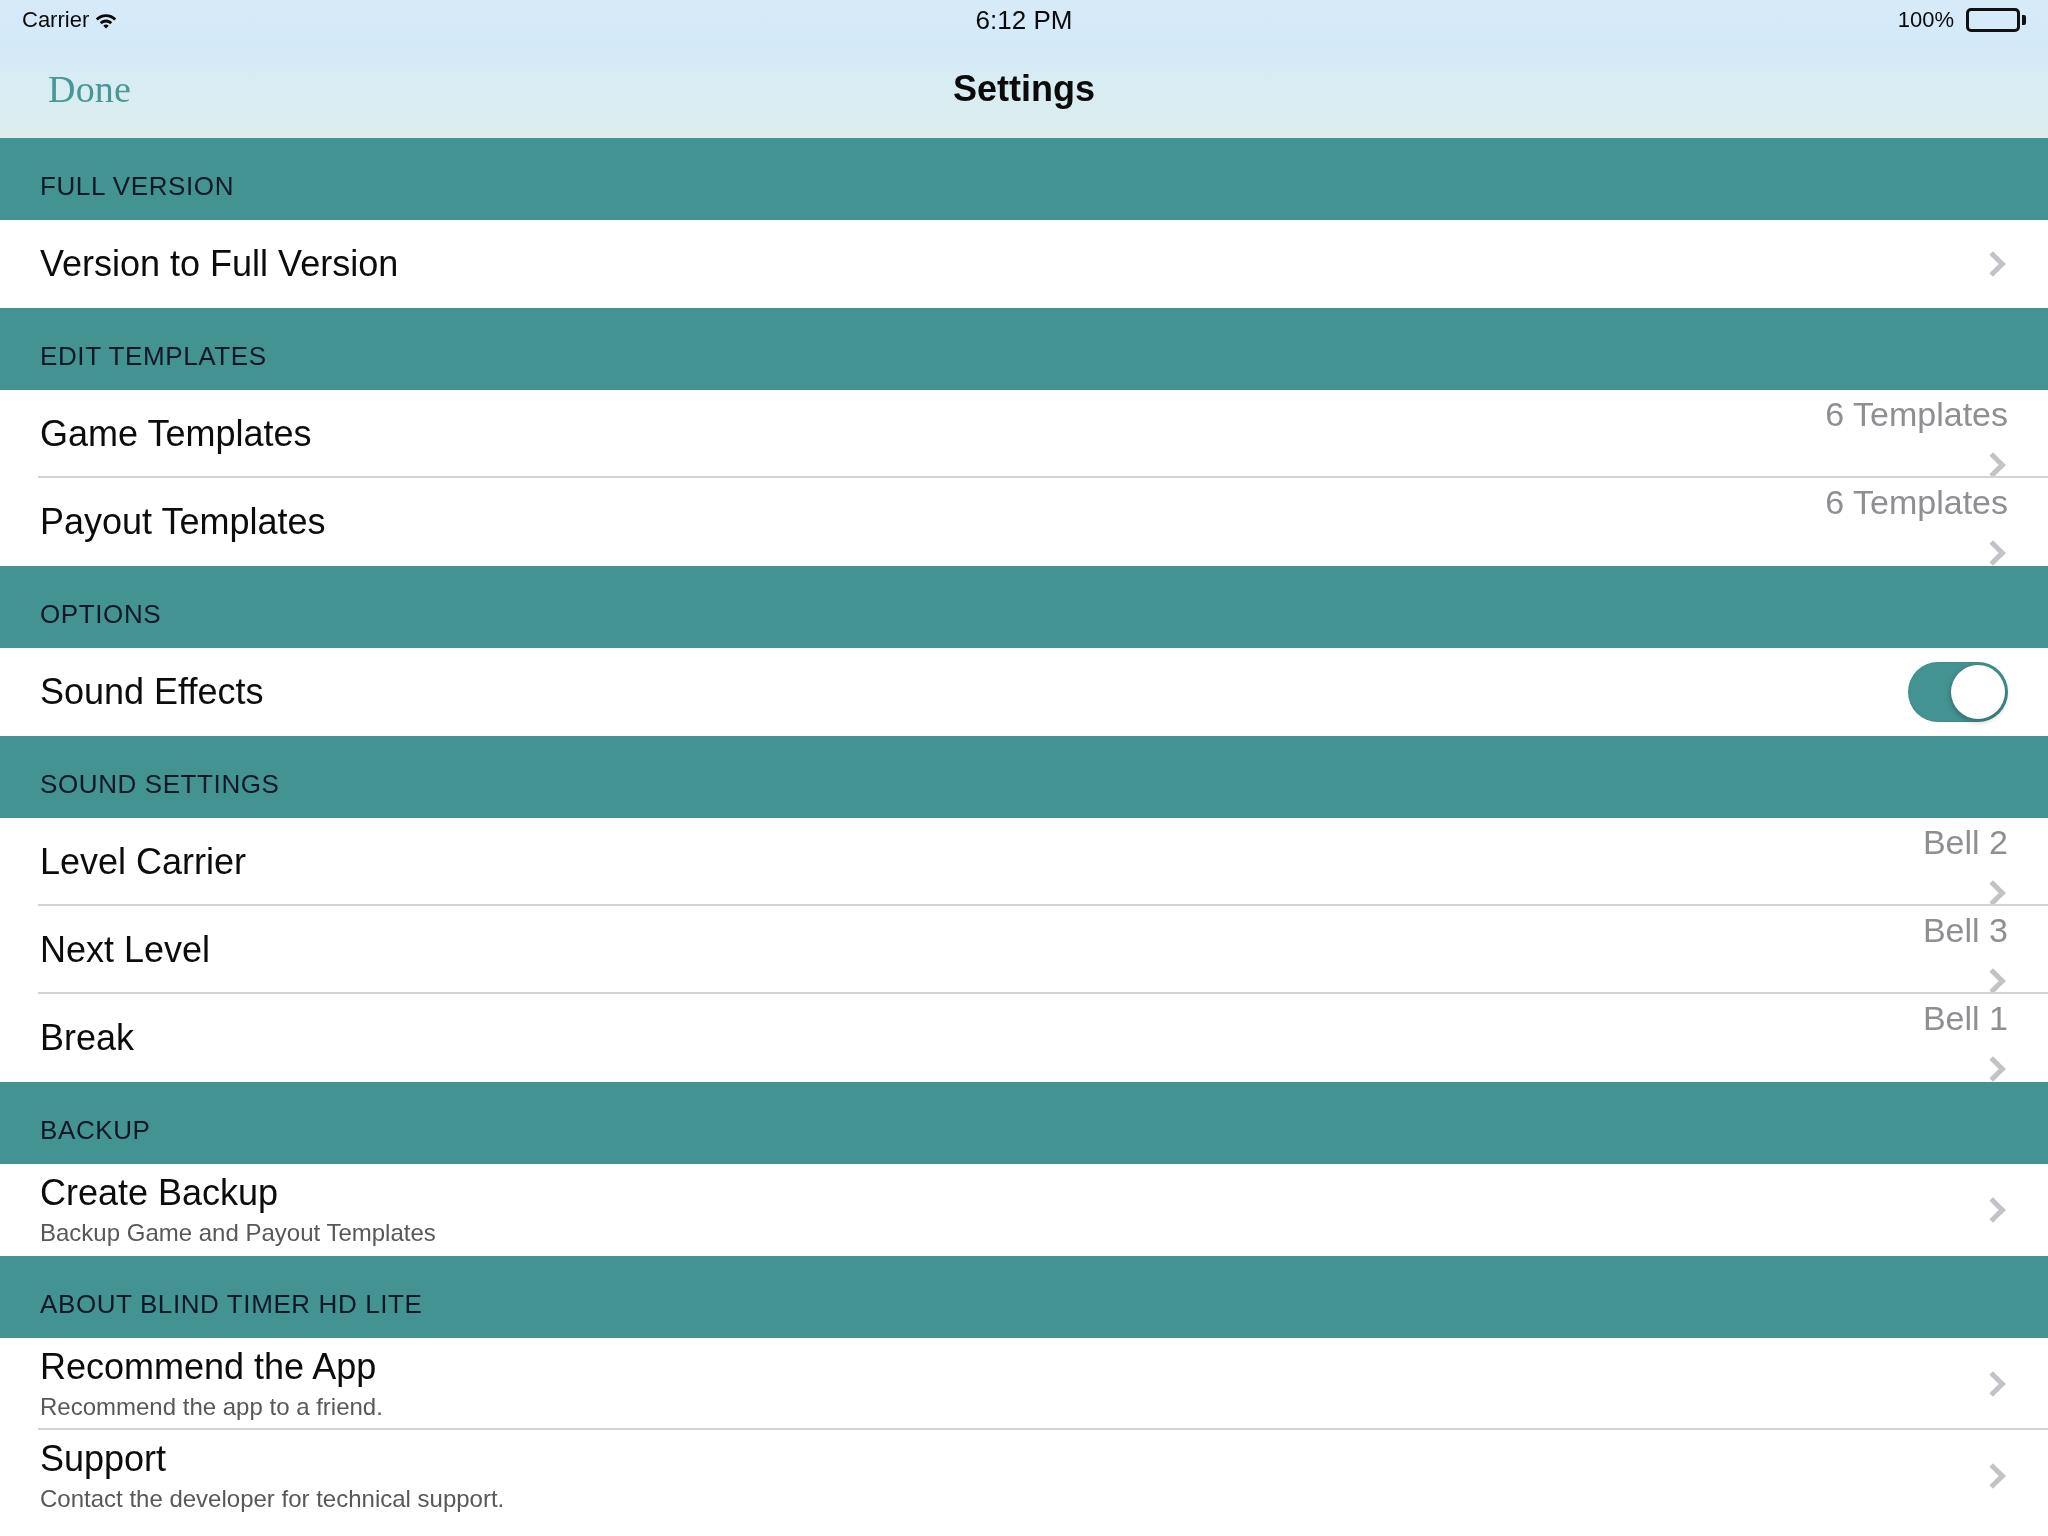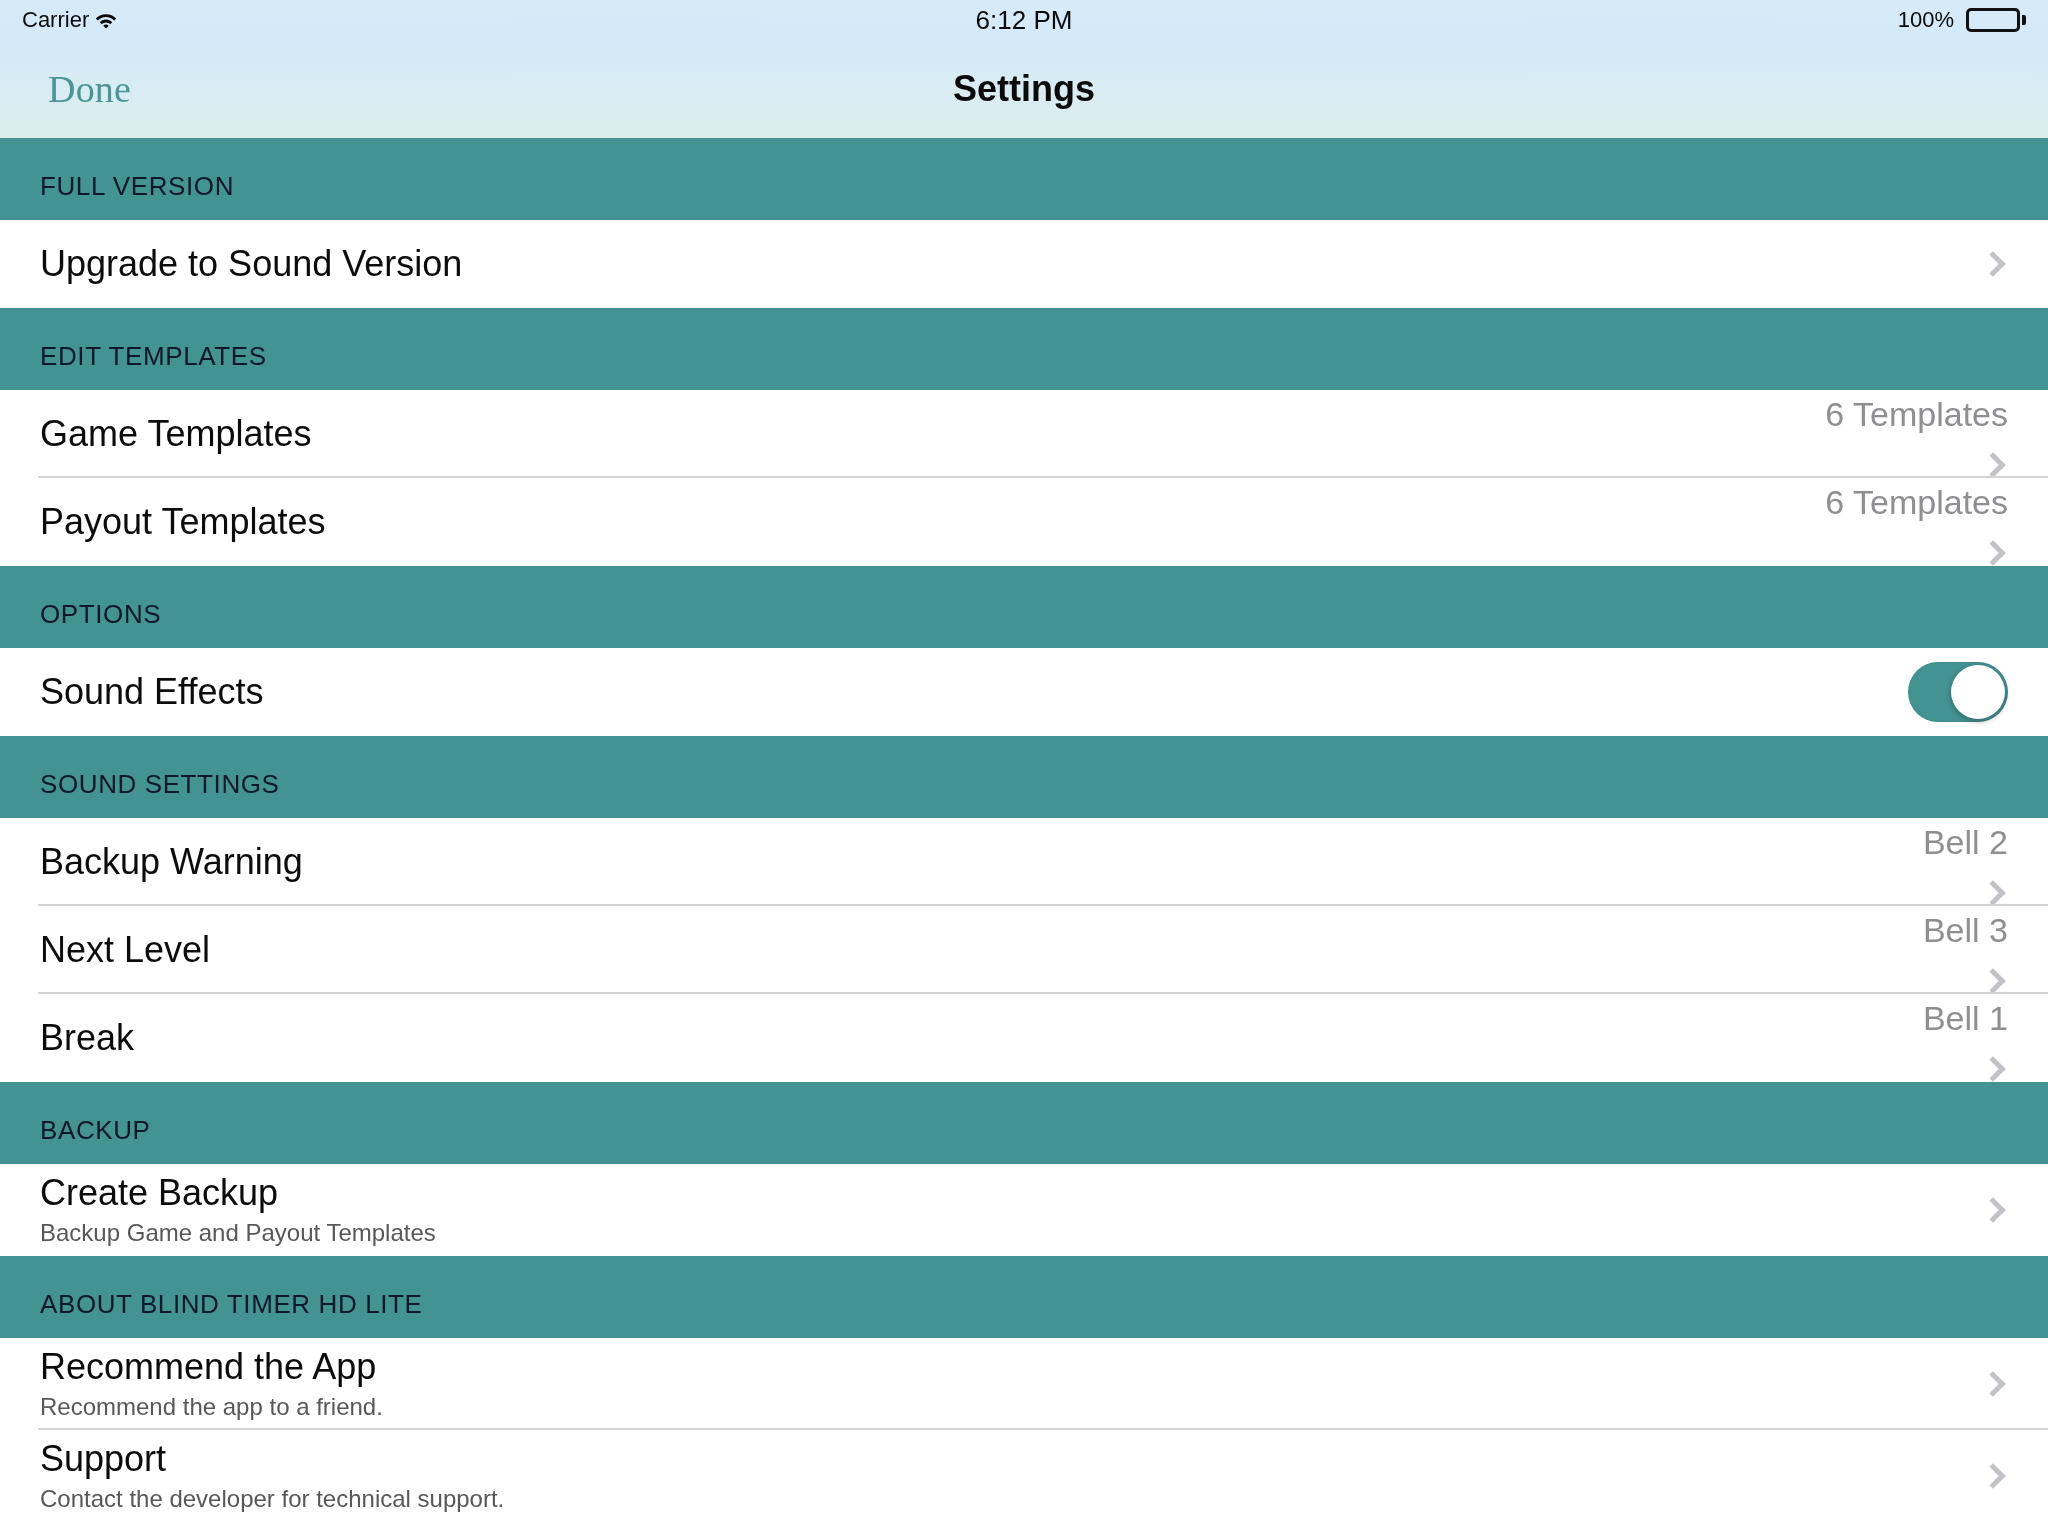--- a/index.html
+++ b/index.html
@@ -153,7 +153,7 @@
       <div class="group">
         <div class="row last">
           <div class="row-text">
-            <div class="row-title">Upgrade to Sound Version</div>
+            <div class="row-title">Version to Full Version</div>
           </div>
           <div class="row-right">
             <span class="chevron"></span>

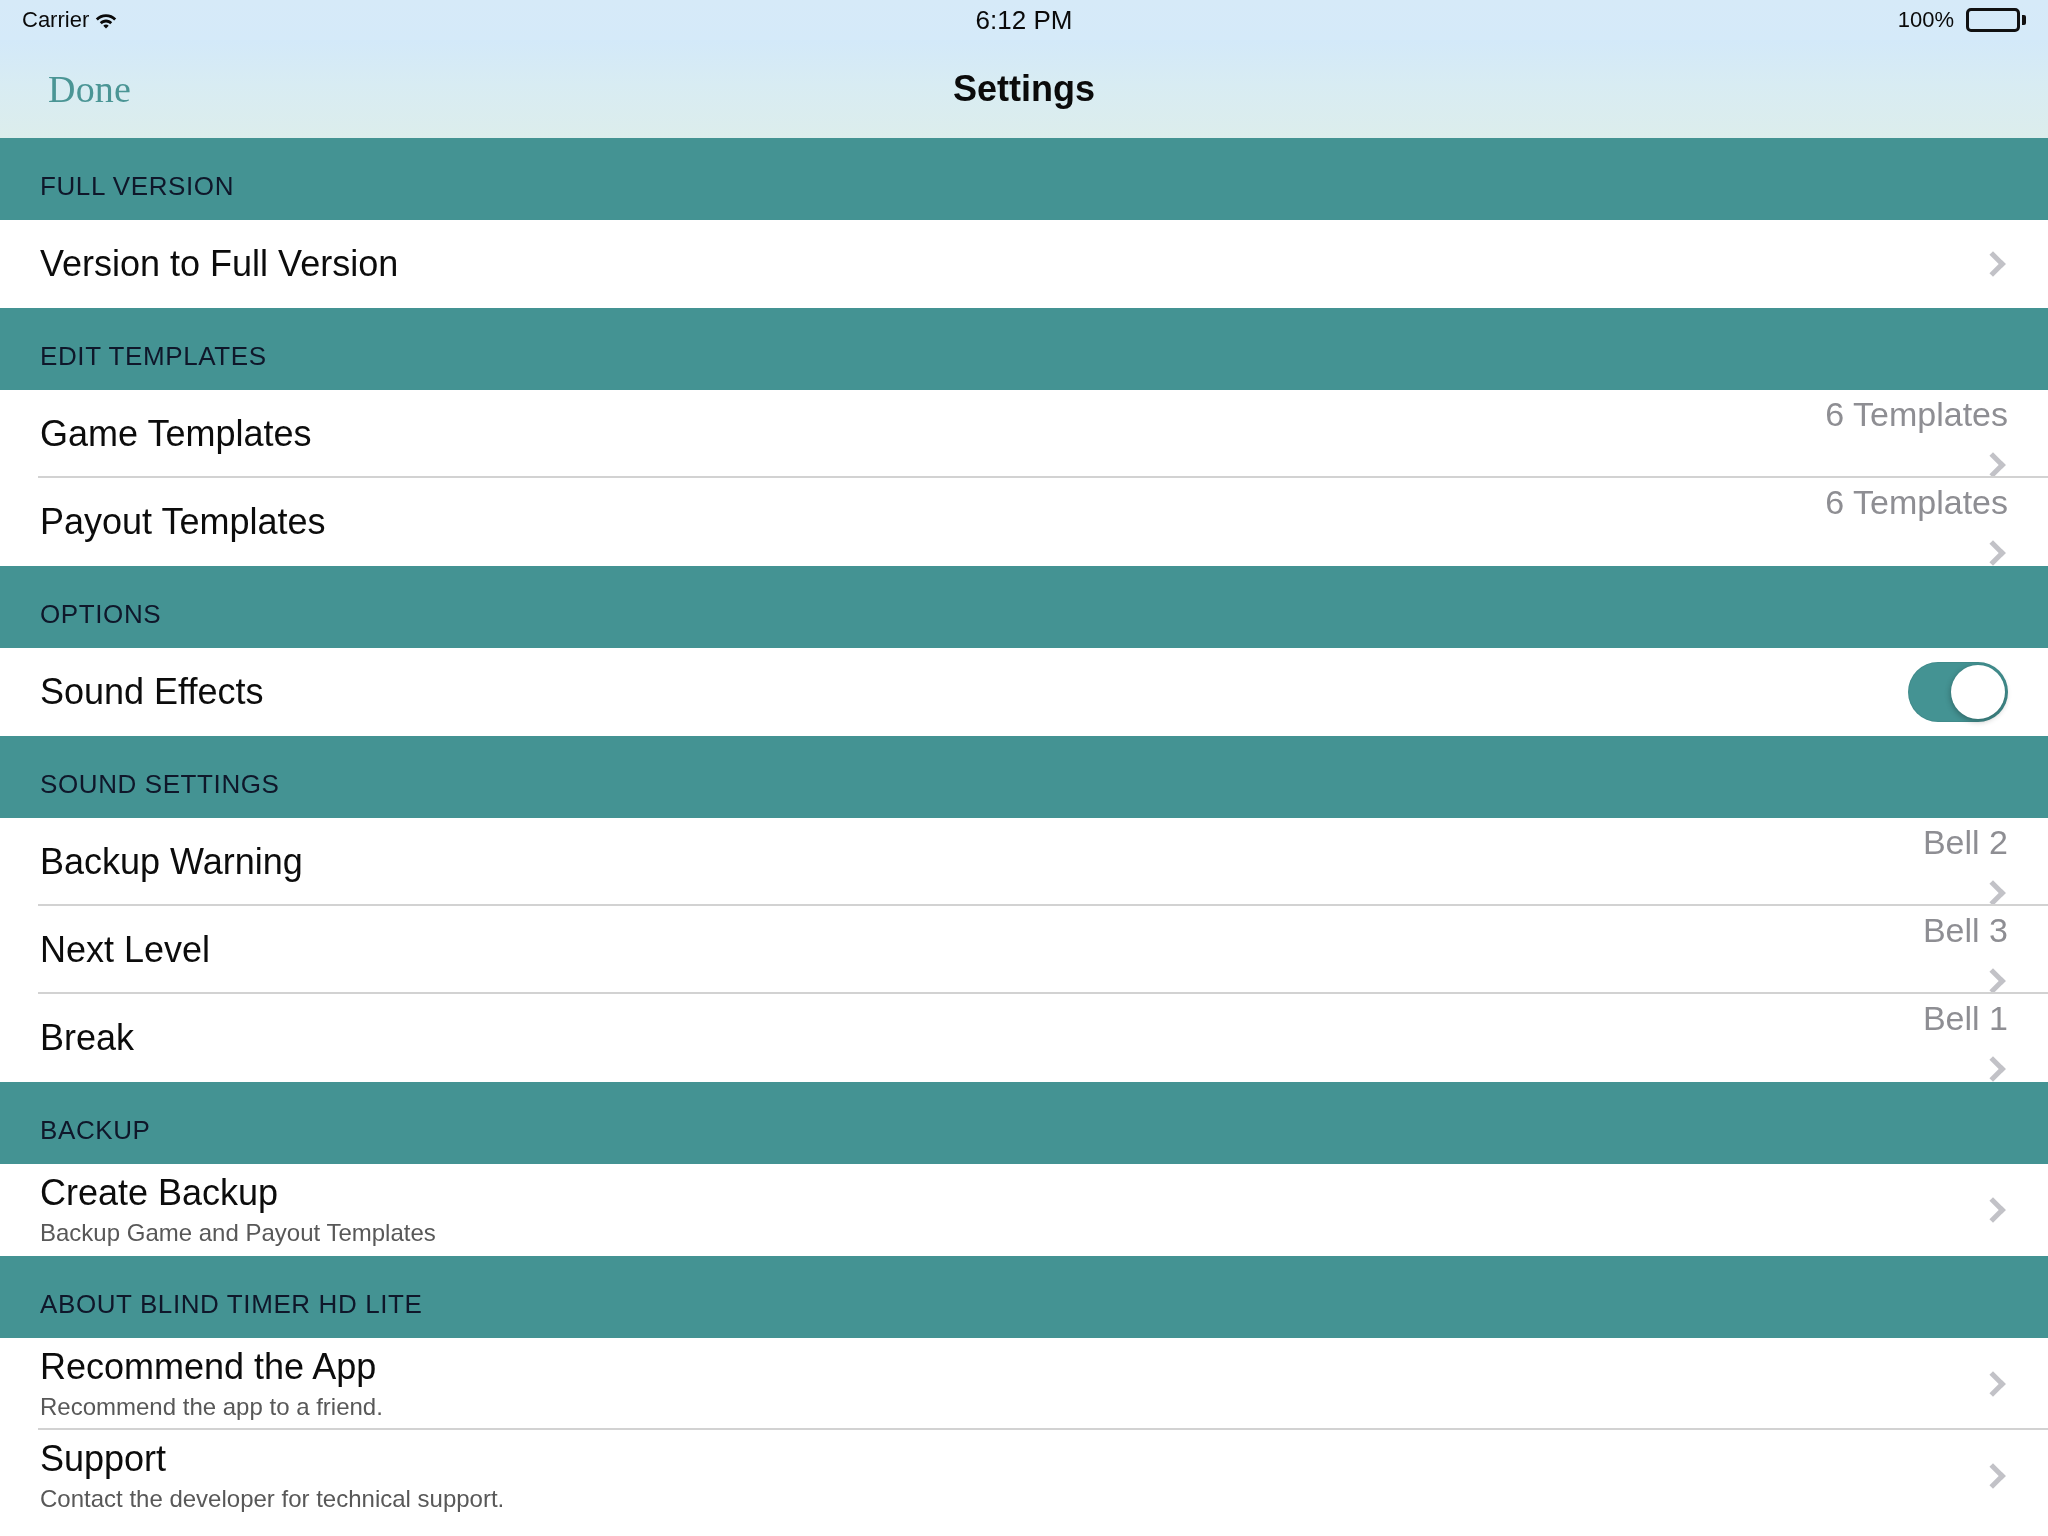--- a/index.html
+++ b/index.html
@@ -199,7 +199,7 @@
       <div class="group">
         <div class="row">
           <div class="row-text">
-            <div class="row-title">Backup Warning</div>
+            <div class="row-title">Level Carrier</div>
           </div>
           <div class="row-right">
             <span class="row-detail">Bell 2</span>

